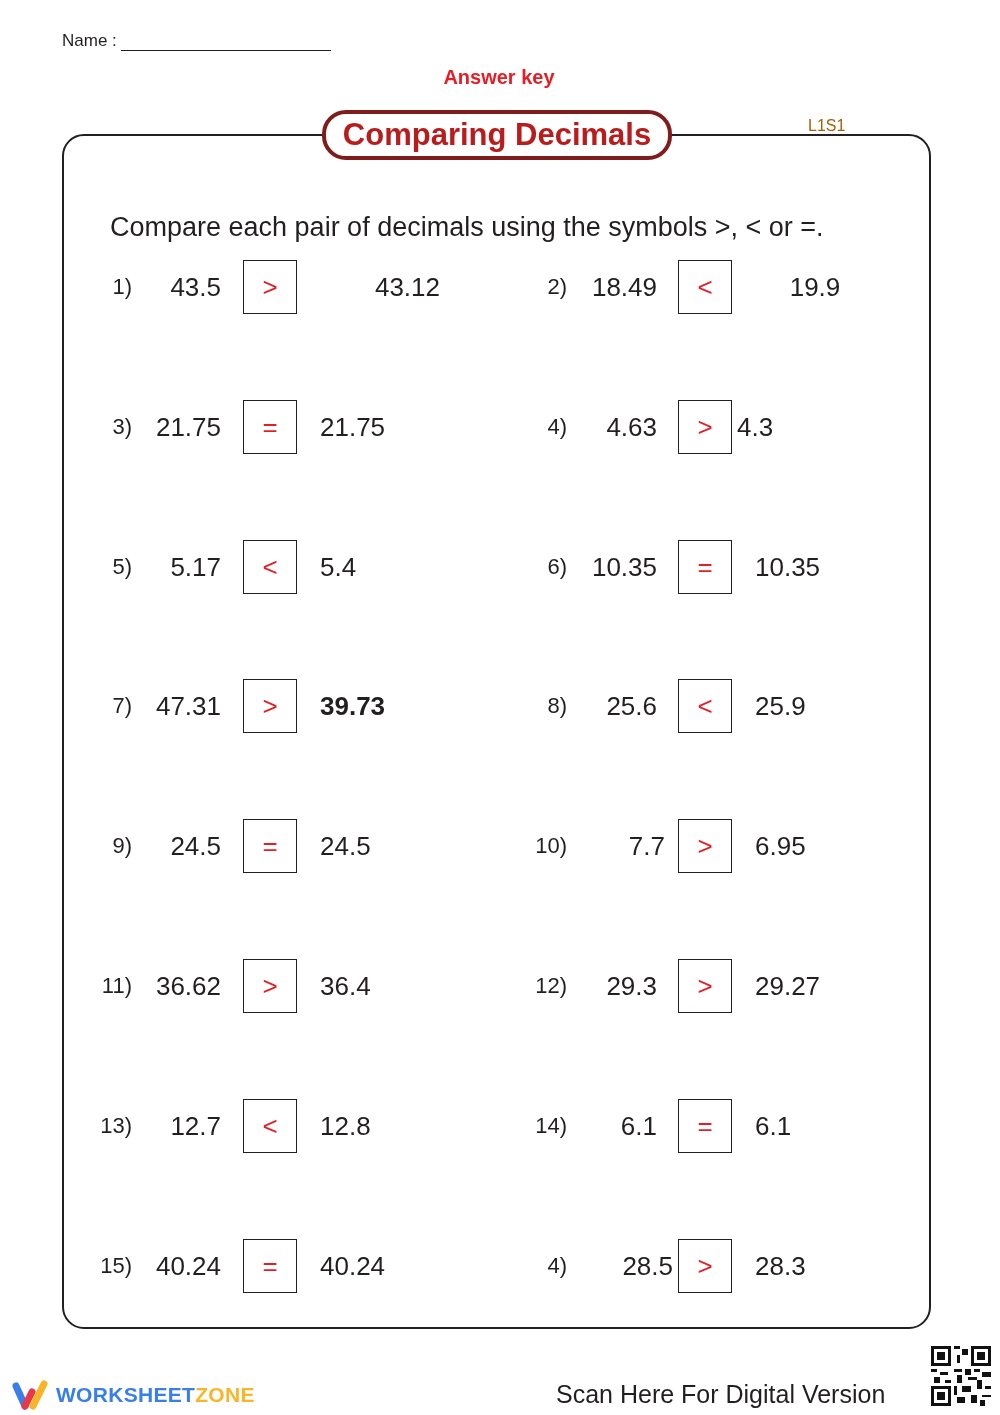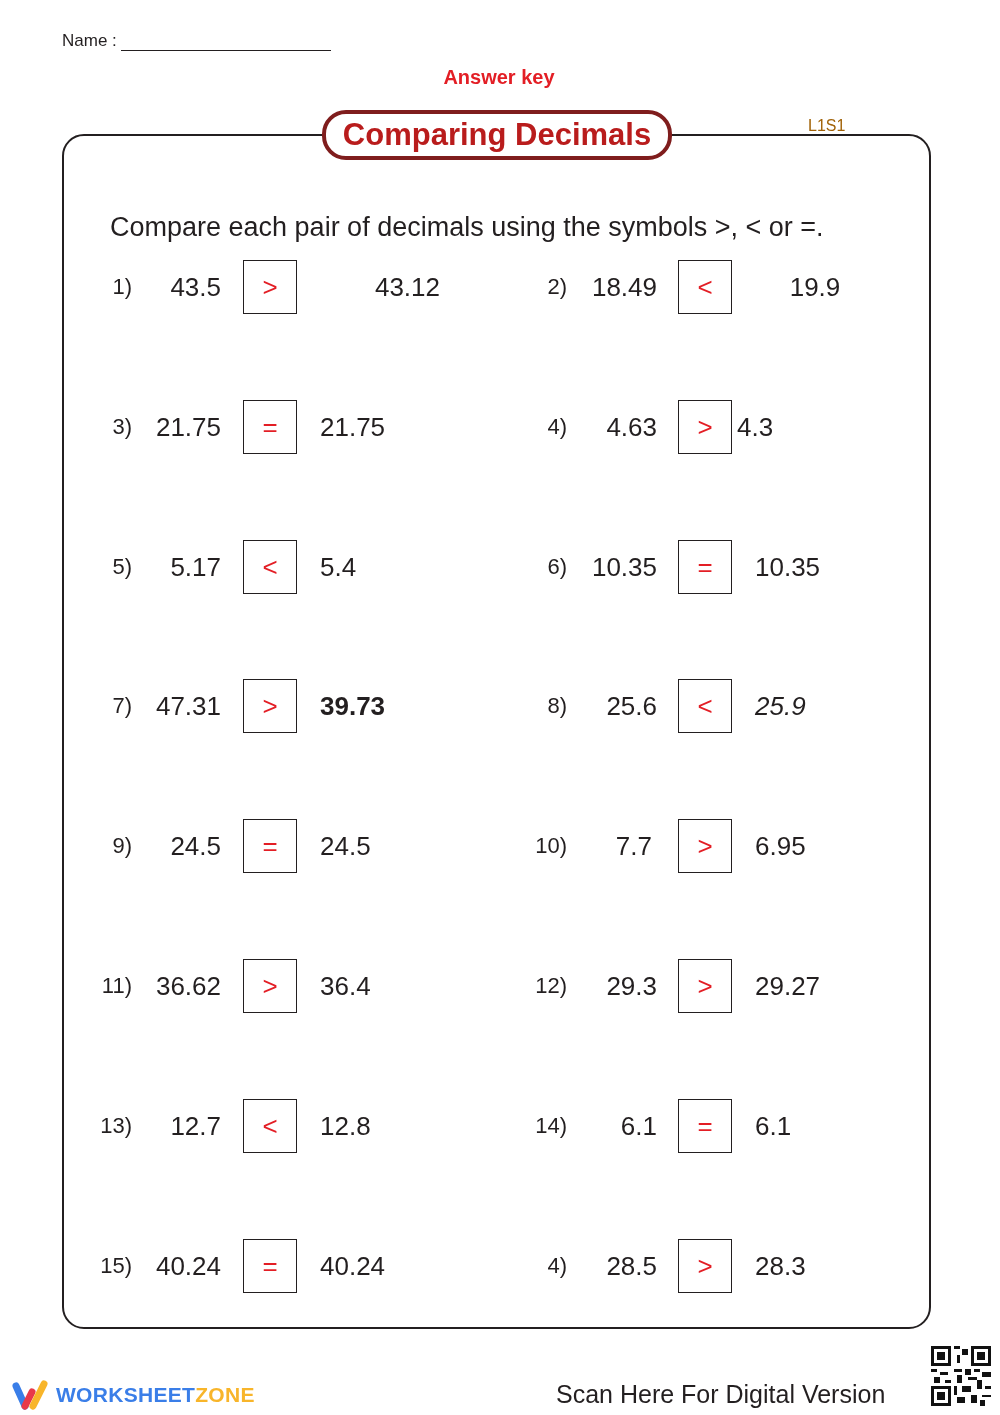--- a/index.html
+++ b/index.html
@@ -108,7 +108,7 @@
       <span class="p-num" style="left: 527px;">8)</span>
       <span class="p-left" style="left: 557px;">25.6</span>
       <span class="p-box" style="left: 678px;">&lt;</span>
-      <span class="p-right" style="left: 755px; font-style: italic;">25.9</span>
+      <span class="p-right" style="left: 755px;">25.9</span>
     </div>
     <div class="problem" style="top: 819px; left: 0px;">
       <span class="p-num" style="left: 92px;">9)</span>

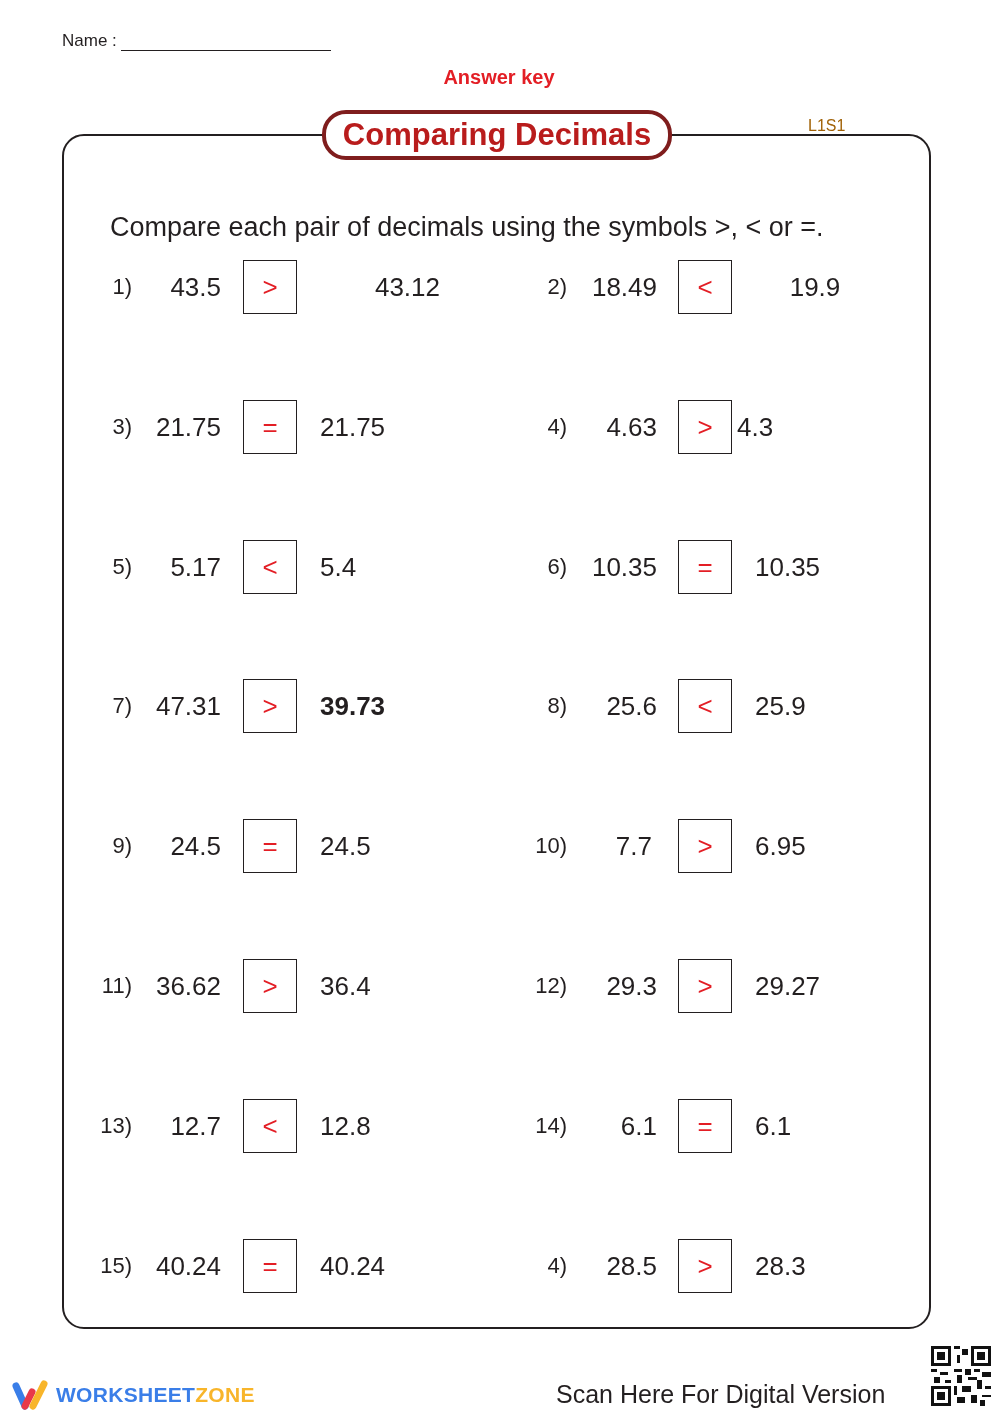--- a/index.html
+++ b/index.html
@@ -118,7 +118,7 @@
     </div>
     <div class="problem" style="top: 819px; left: 0px;">
       <span class="p-num" style="left: 527px;">10)</span>
-      <span class="p-left" style="left: 540px; padding-left: 12px;">7.7</span>
+      <span class="p-left" style="left: 553px; padding-left: 12px;">7.7</span>
       <span class="p-box" style="left: 678px;">&gt;</span>
       <span class="p-right" style="left: 755px;">6.95</span>
     </div>

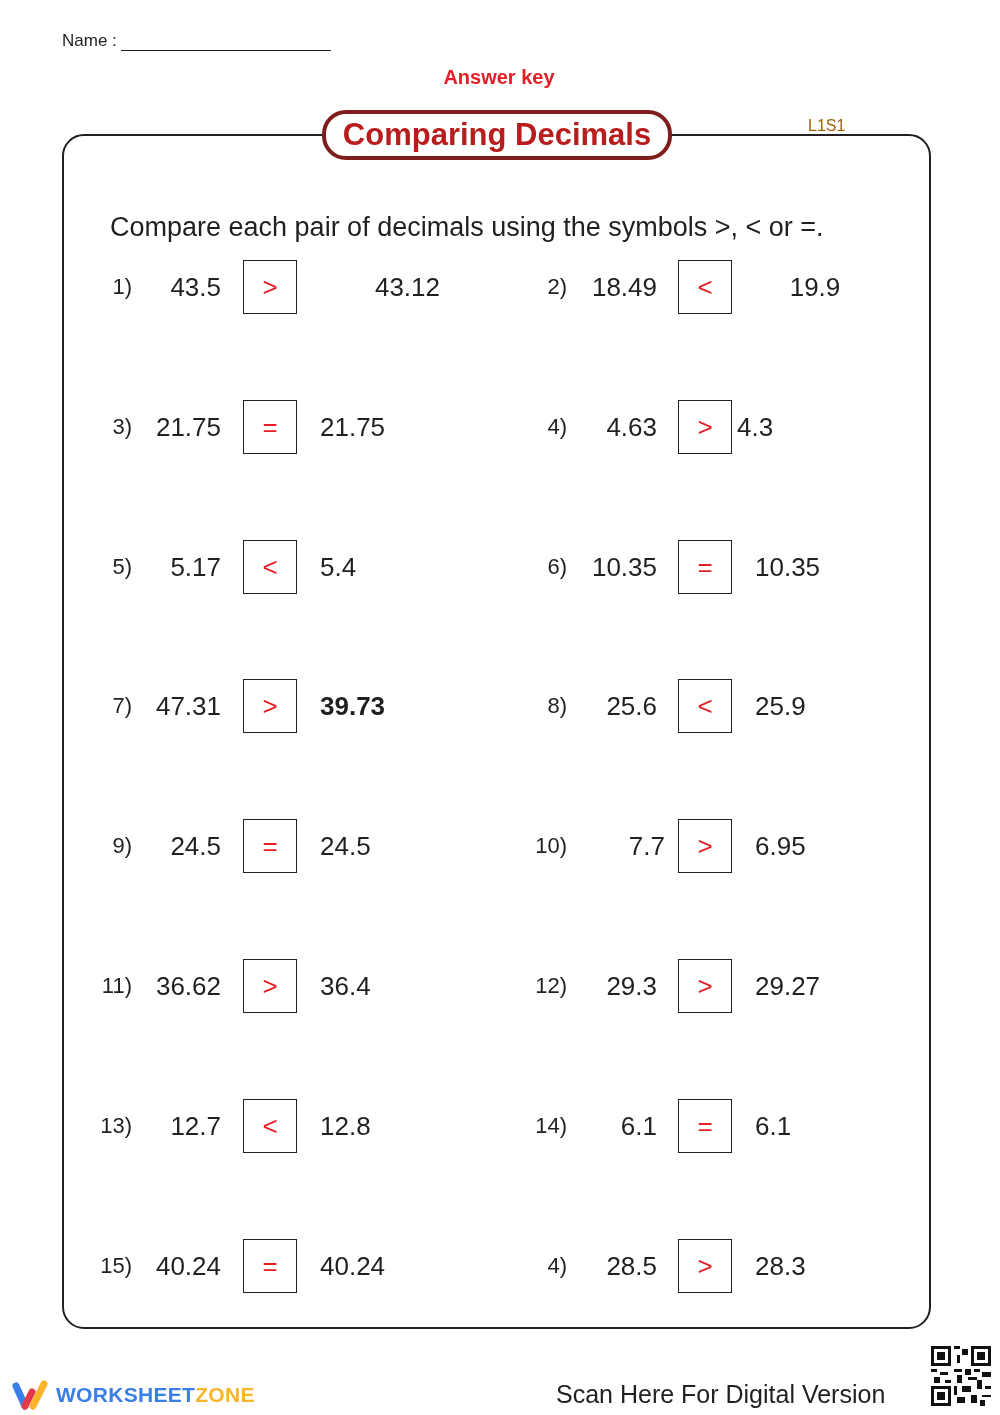--- a/index.html
+++ b/index.html
@@ -154,7 +154,7 @@
     </div>
     <div class="problem" style="top: 1239px; left: 0px;">
       <span class="p-num" style="left: 527px;">4)</span>
-      <span class="p-left" style="left: 557px;">28.5</span>
+      <span class="p-left" style="left: 557px; padding-left: 16px;">28.5</span>
       <span class="p-box" style="left: 678px;">&gt;</span>
       <span class="p-right" style="left: 755px;">28.3</span>
     </div>

